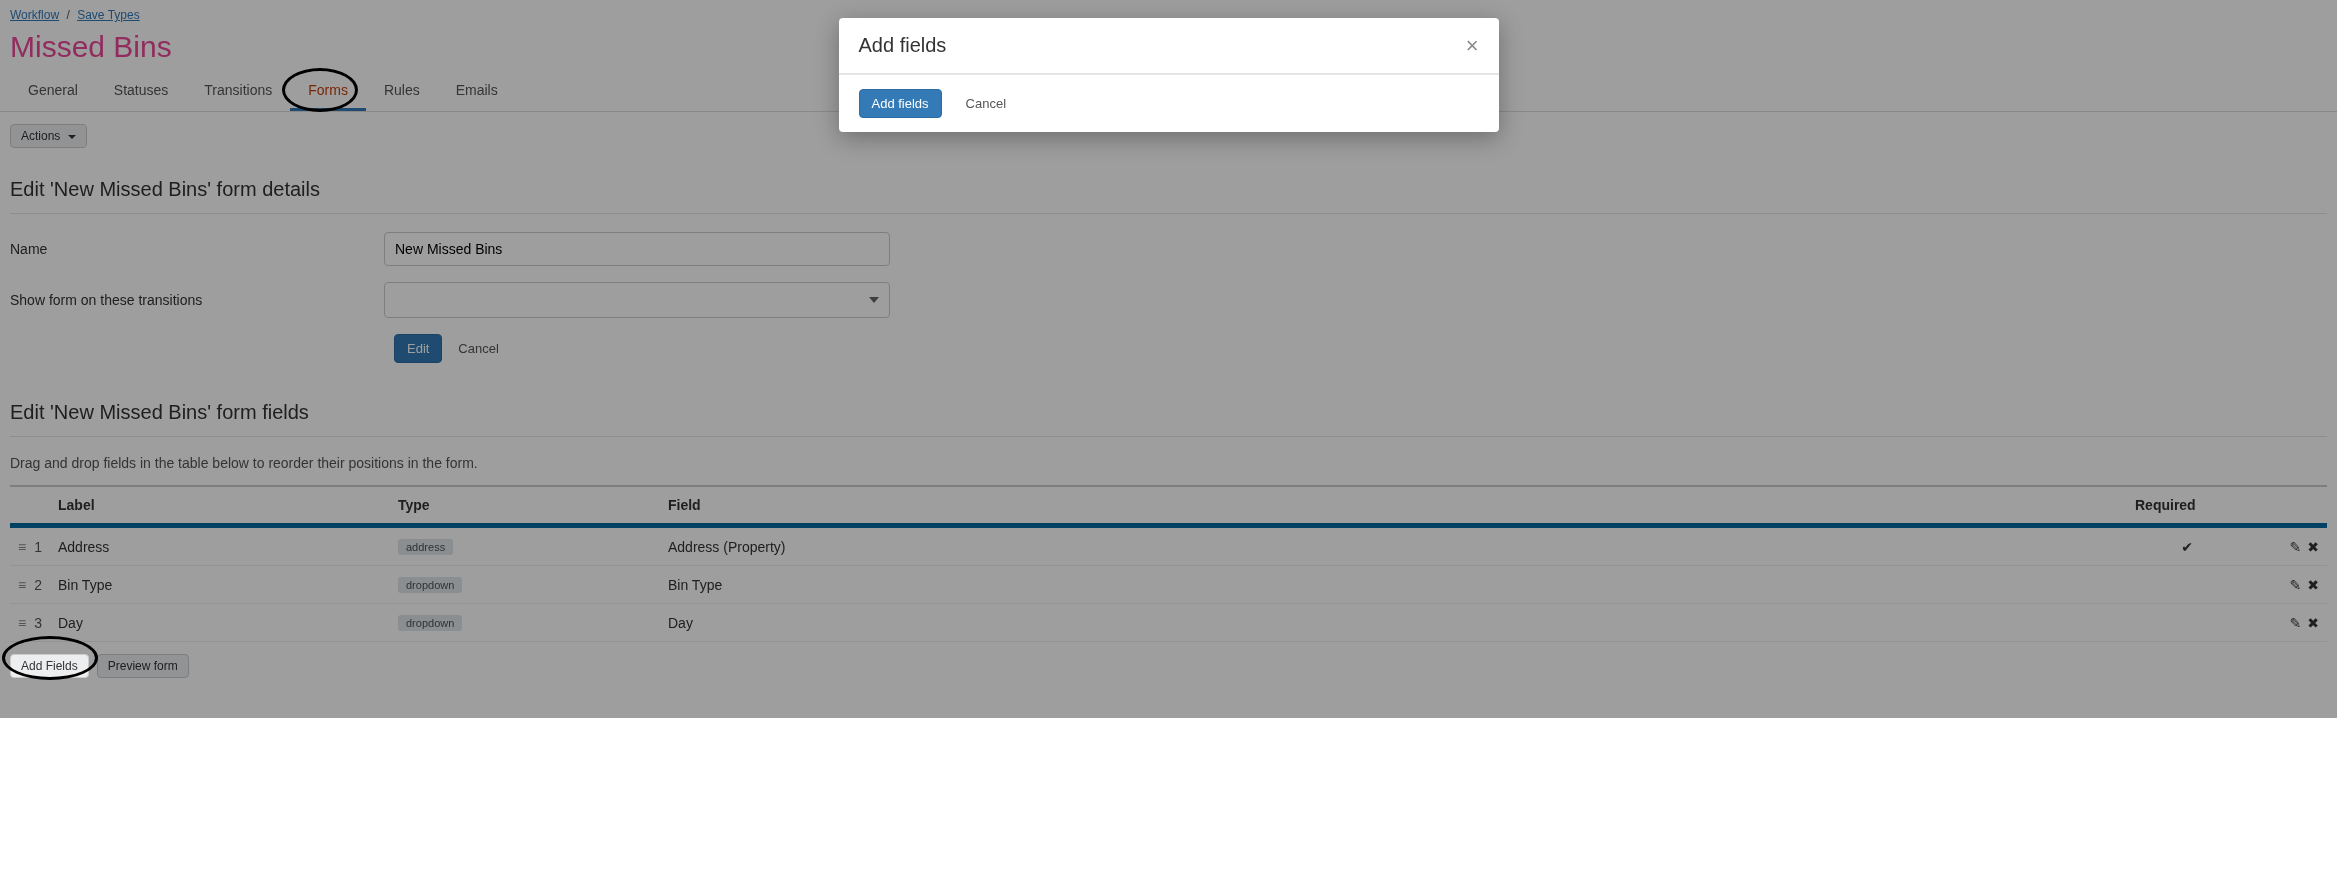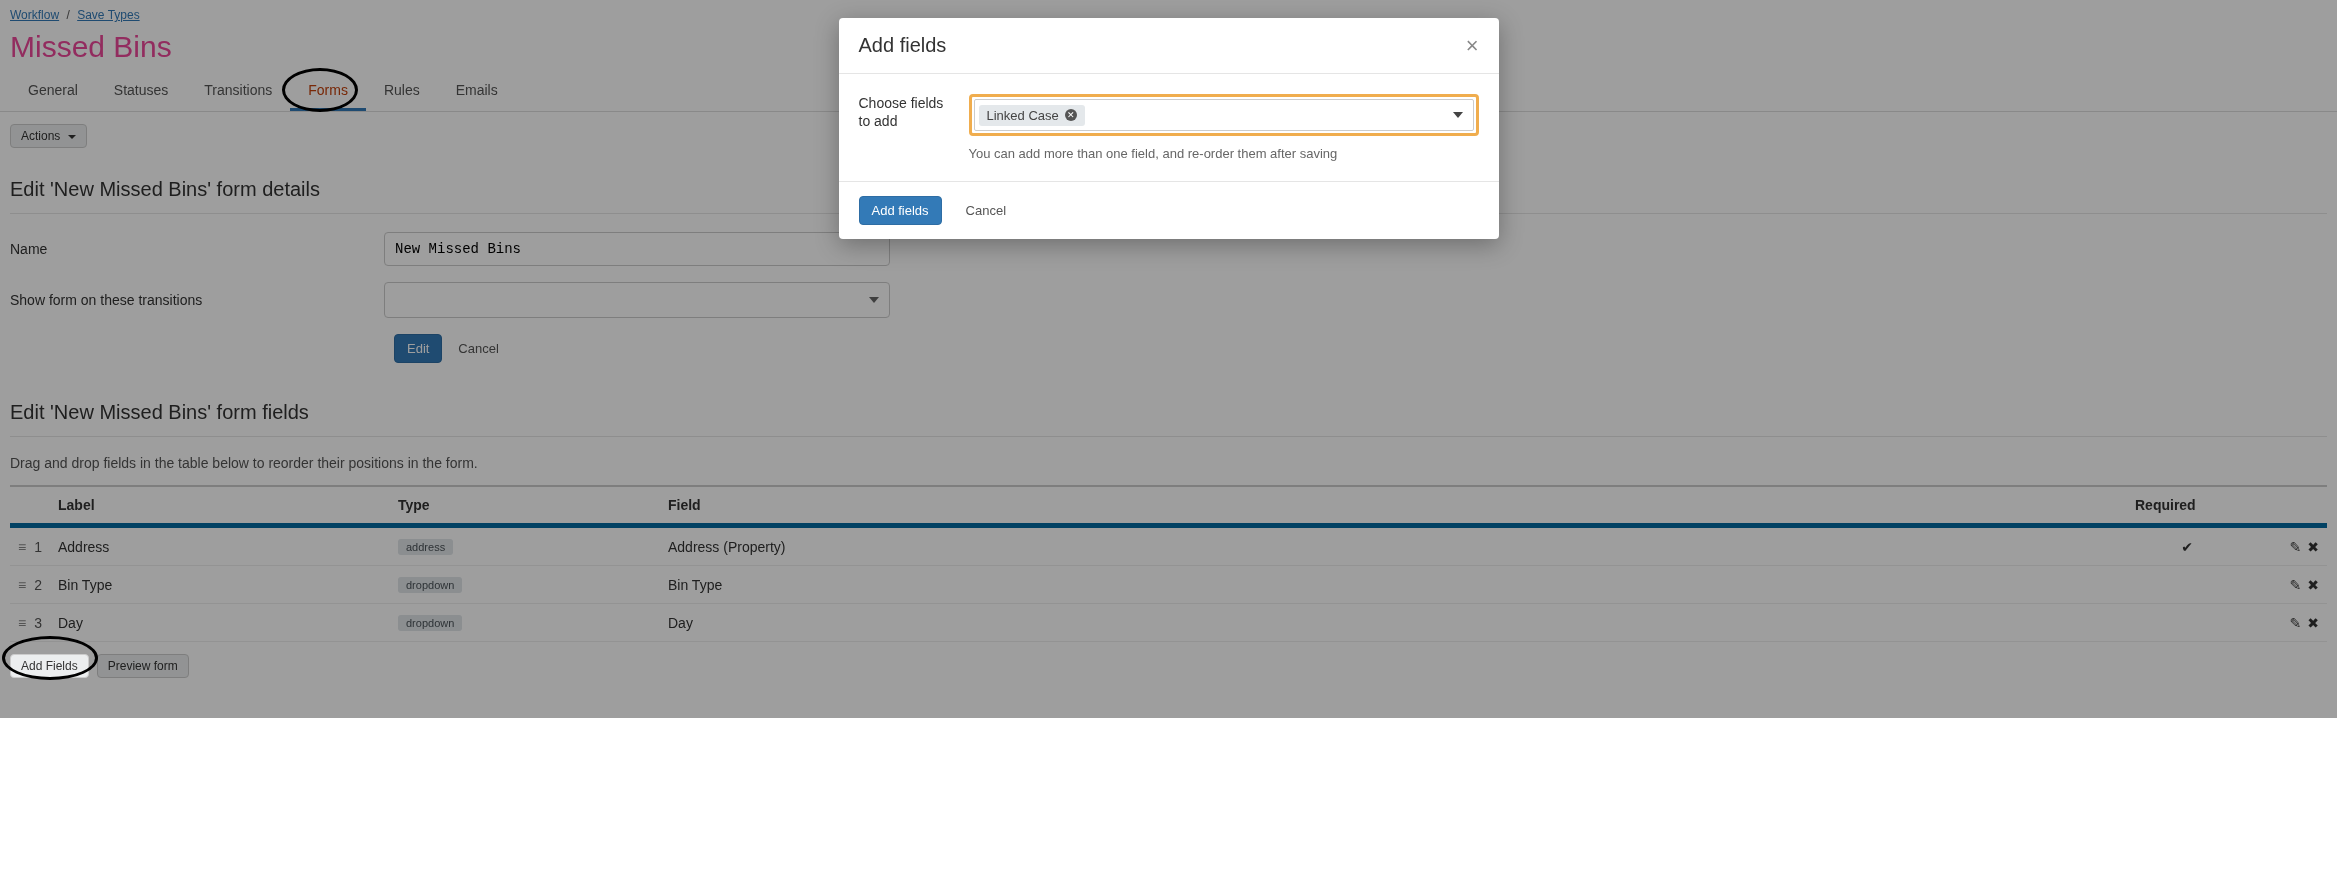--- a/index.html
+++ b/index.html
@@ -173,21 +173,6 @@
     <div class="modal-title">Add fields</div>
     <button class="modal-close">×</button>
   </div>
-  <div class="modal-body">
-    <div class="mlabel">Choose fields to add</div>
-    <div class="mcontrol">
-      <div class="multi-select">
-        <div class="multi-select-inner">
-          <span class="token">
-            <span>Linked Case</span>
-            <span class="tx">✕</span>
-          </span>
-          <span class="arrow"></span>
-        </div>
-      </div>
-      <div class="mhint">You can add more than one field, and re-order them after saving</div>
-    </div>
-  </div>
   <div class="modal-footer">
     <button class="btn btn-primary">Add fields</button>
     <button class="btn btn-link">Cancel</button>

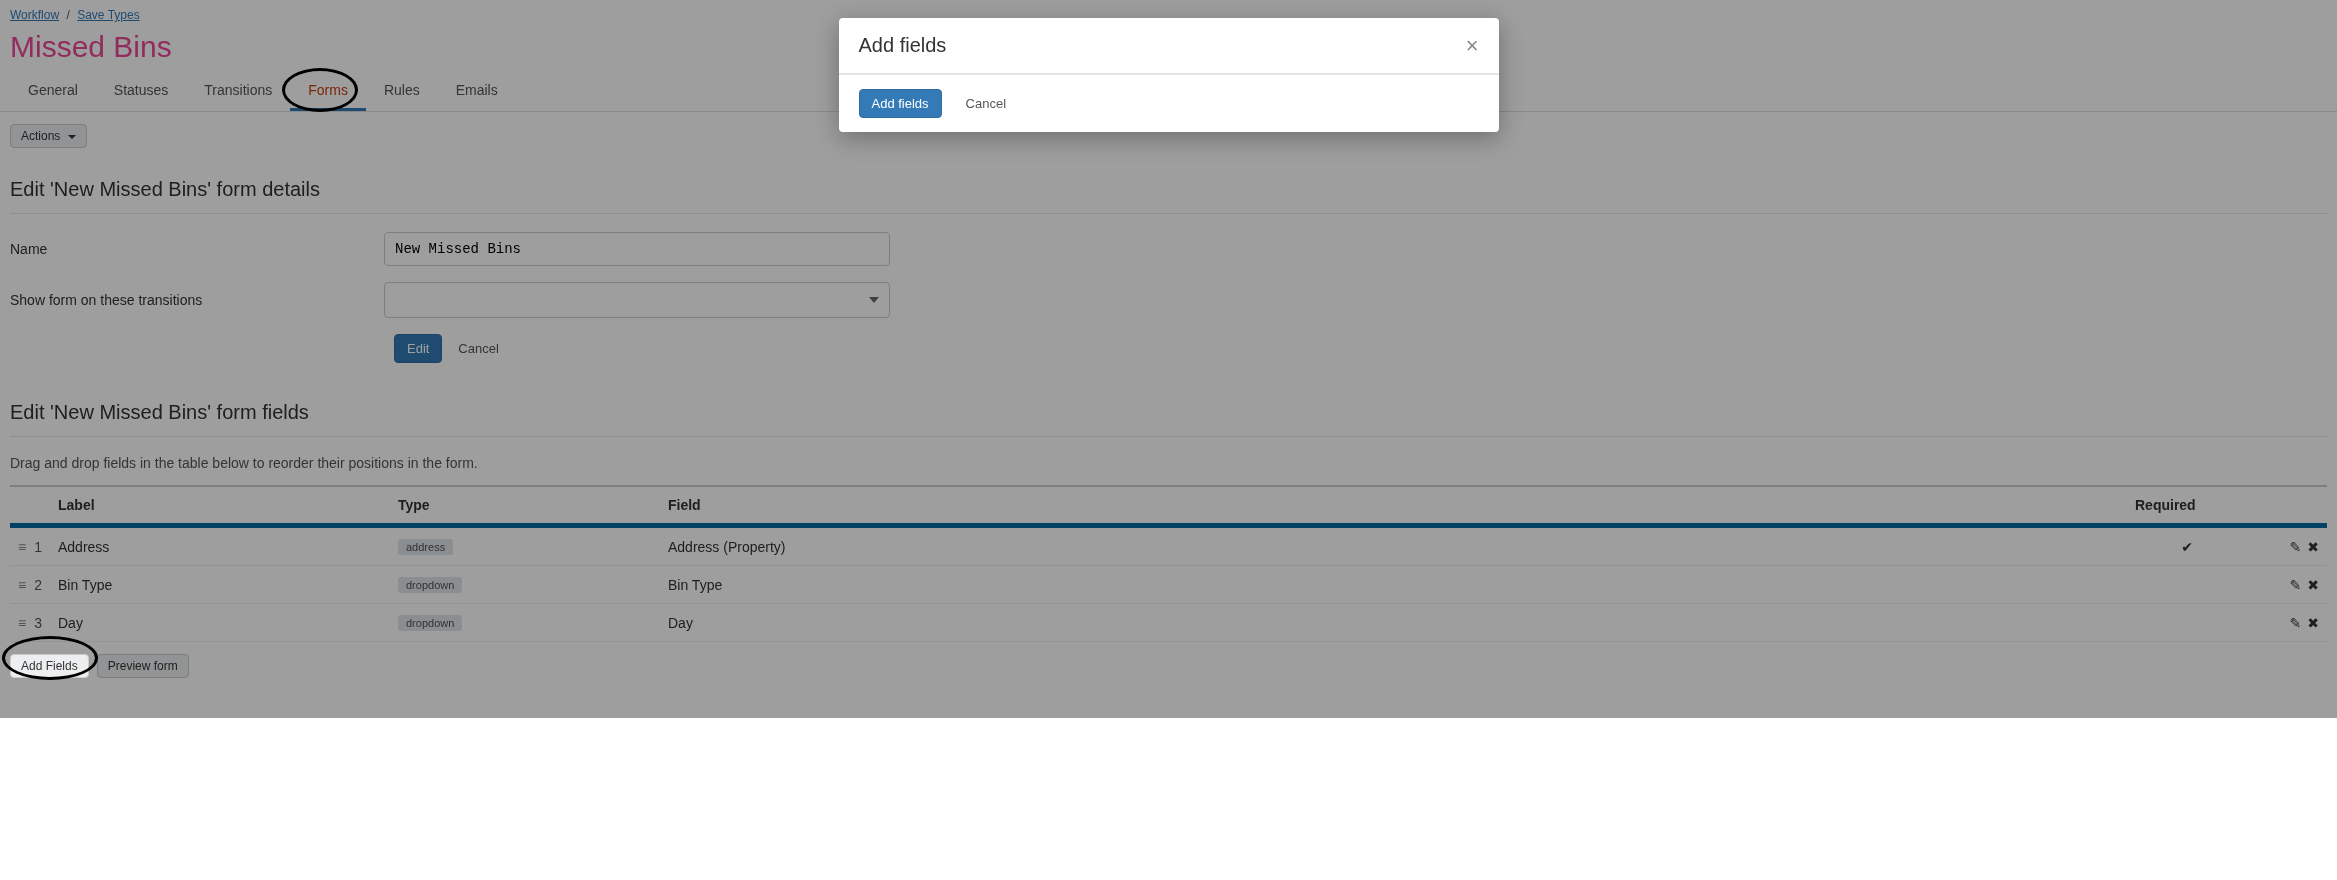--- a/index.html
+++ b/index.html
@@ -24,7 +24,7 @@
 .form-row { display: flex; align-items: center; margin-bottom: 16px; }
 .form-row label { width: 374px; padding-right: 10px; color: #333; }
 .form-row .control { width: 506px; }
-.form-control { width: 100%; padding: 8px 10px; border: 1px solid #ccc; border-radius: 4px; font-size: 14px; font-family: Liberation Mono, monospace; }
+.form-control { width: 100%; padding: 8px 10px; border: 1px solid #ccc; border-radius: 4px; font-size: 14px; }
 .select-display { width: 100%; min-height: 36px; border: 1px solid #ccc; border-radius: 4px; display: flex; align-items: center; justify-content: flex-end; padding: 0 10px; }
 .select-display .arrow { width: 0; height: 0; border-left: 5px solid transparent; border-right: 5px solid transparent; border-top: 6px solid #666; }
 .button-row { margin-left: 384px; margin-bottom: 20px; }

